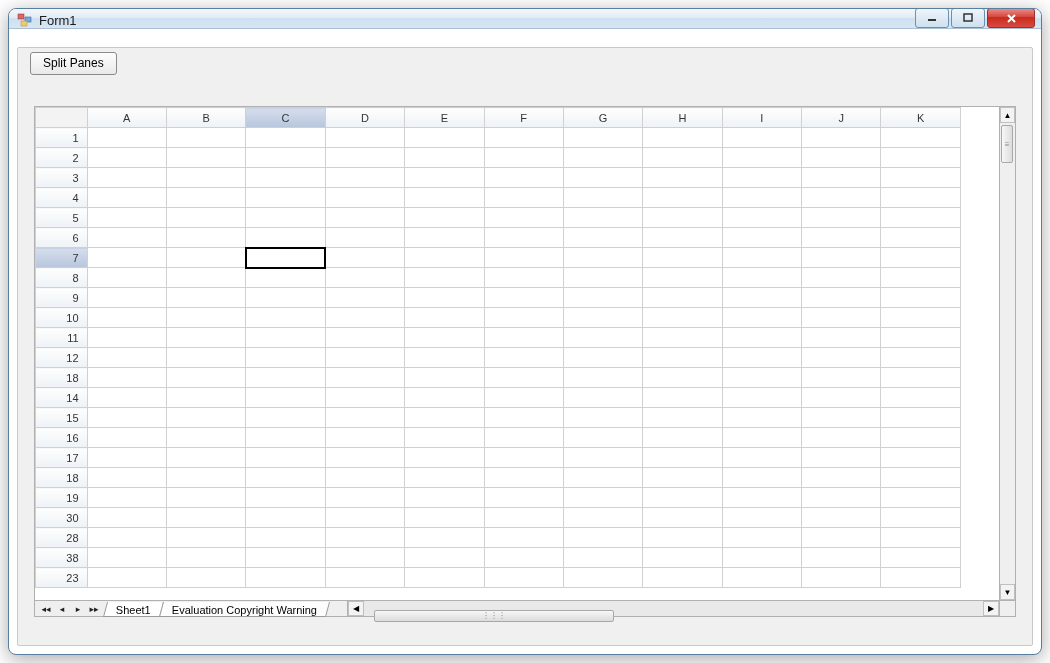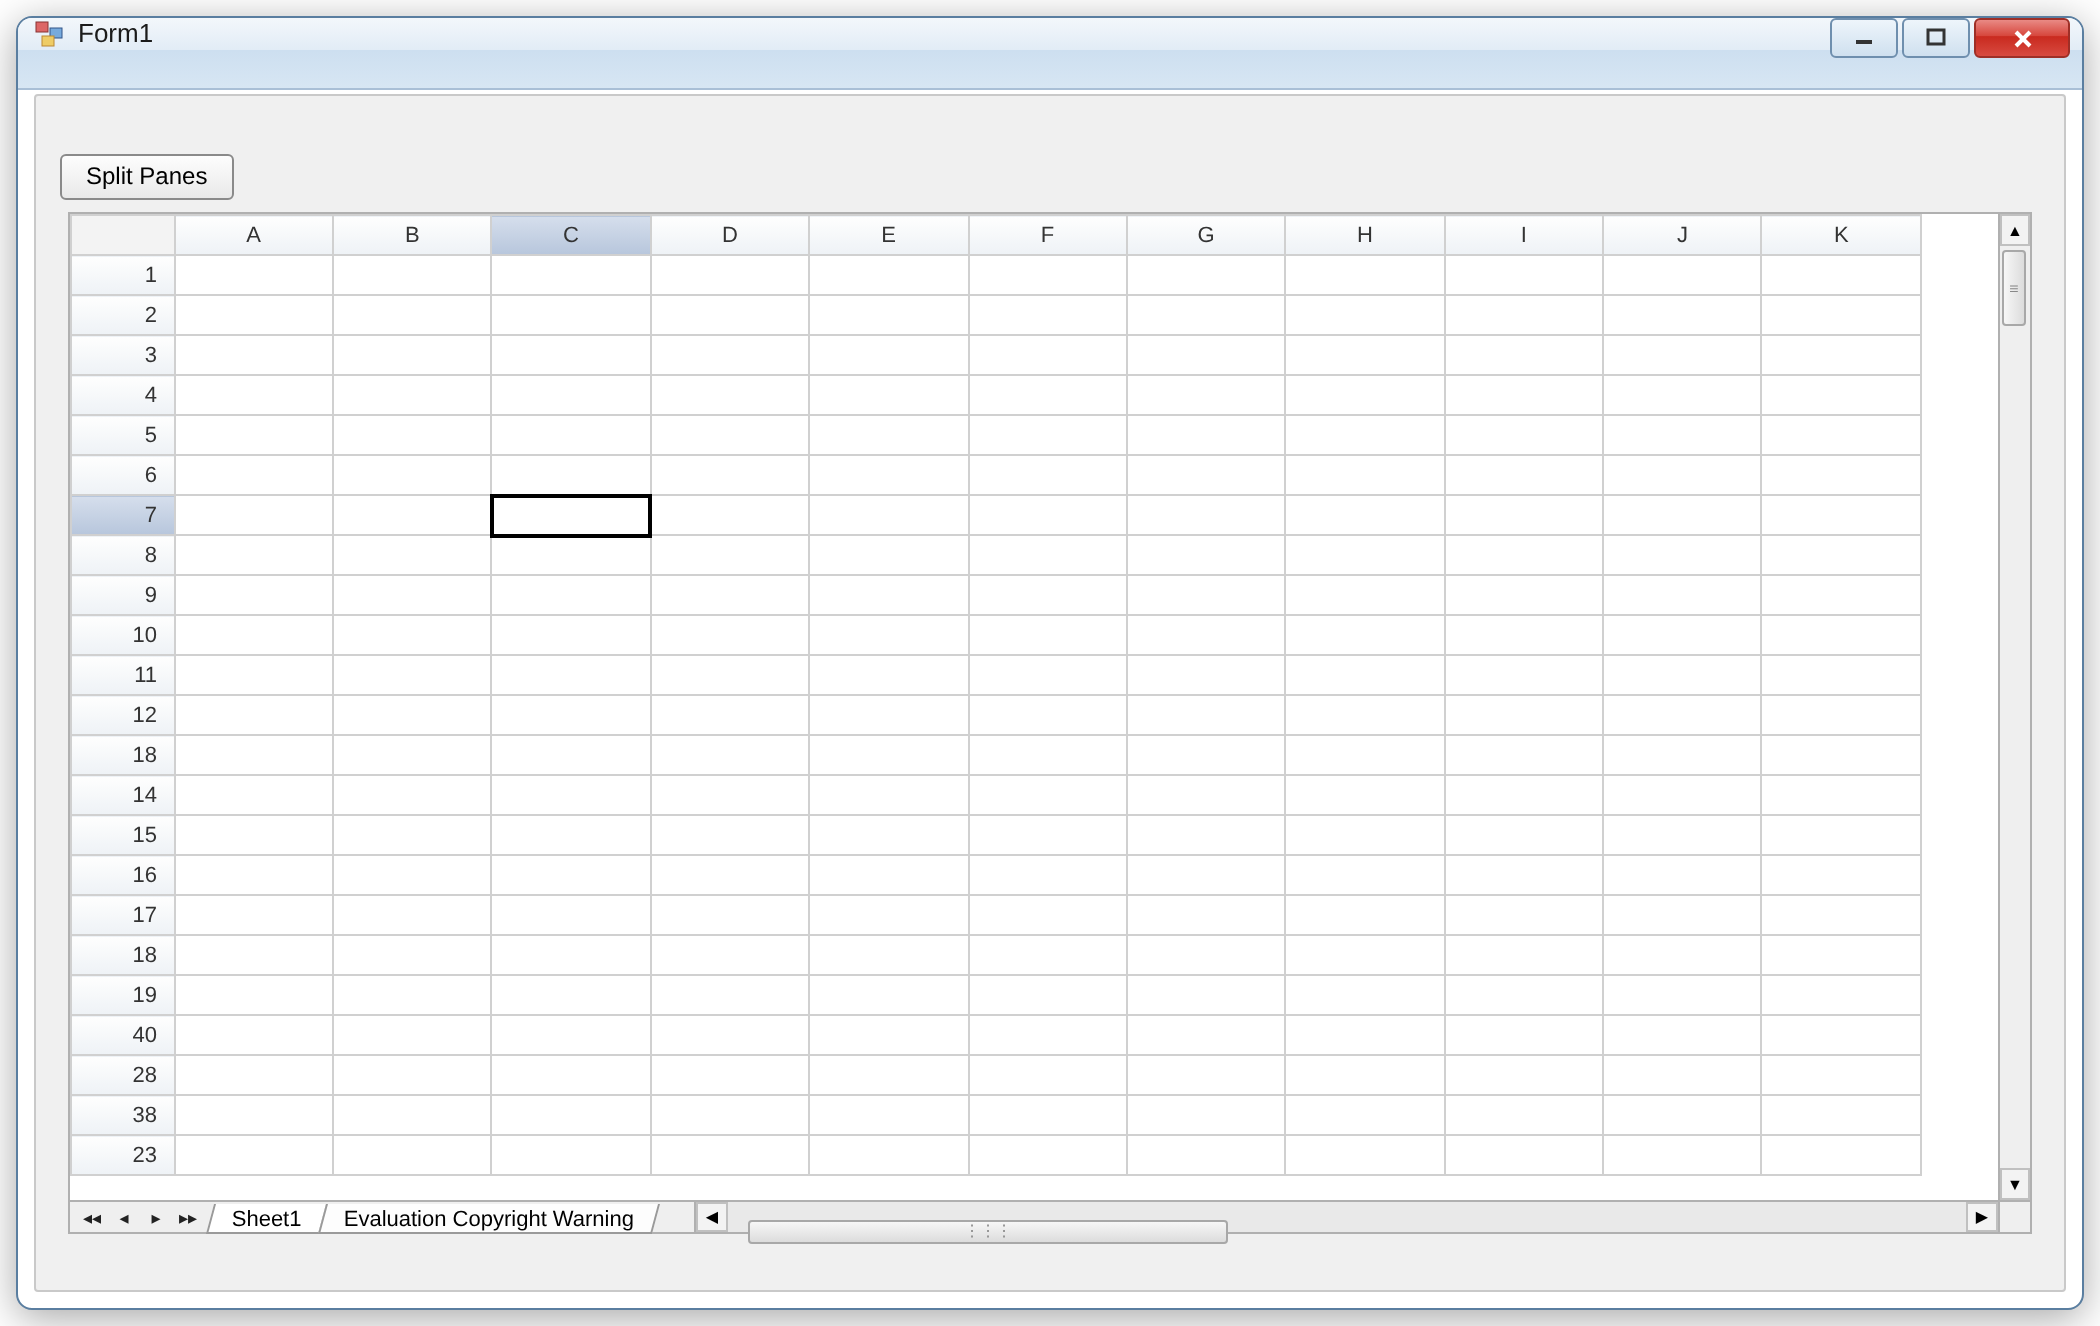--- a/index.html
+++ b/index.html
@@ -23,10 +23,10 @@
     border: 1px solid #5a7ea0;
   }
   .titlebar {
-    height: 36px;
+    height: 20px;
     background: linear-gradient(to bottom, #f3f7fb 0%, #e2ecf6 45%, #cddff0 46%, #d7e6f3 100%);
     display: flex;
-    align-items: flex-start;
+    align-items: flex-end;
     padding: 0 6px 0 8px;
     border-bottom: 1px solid #a9bfd6;
   }

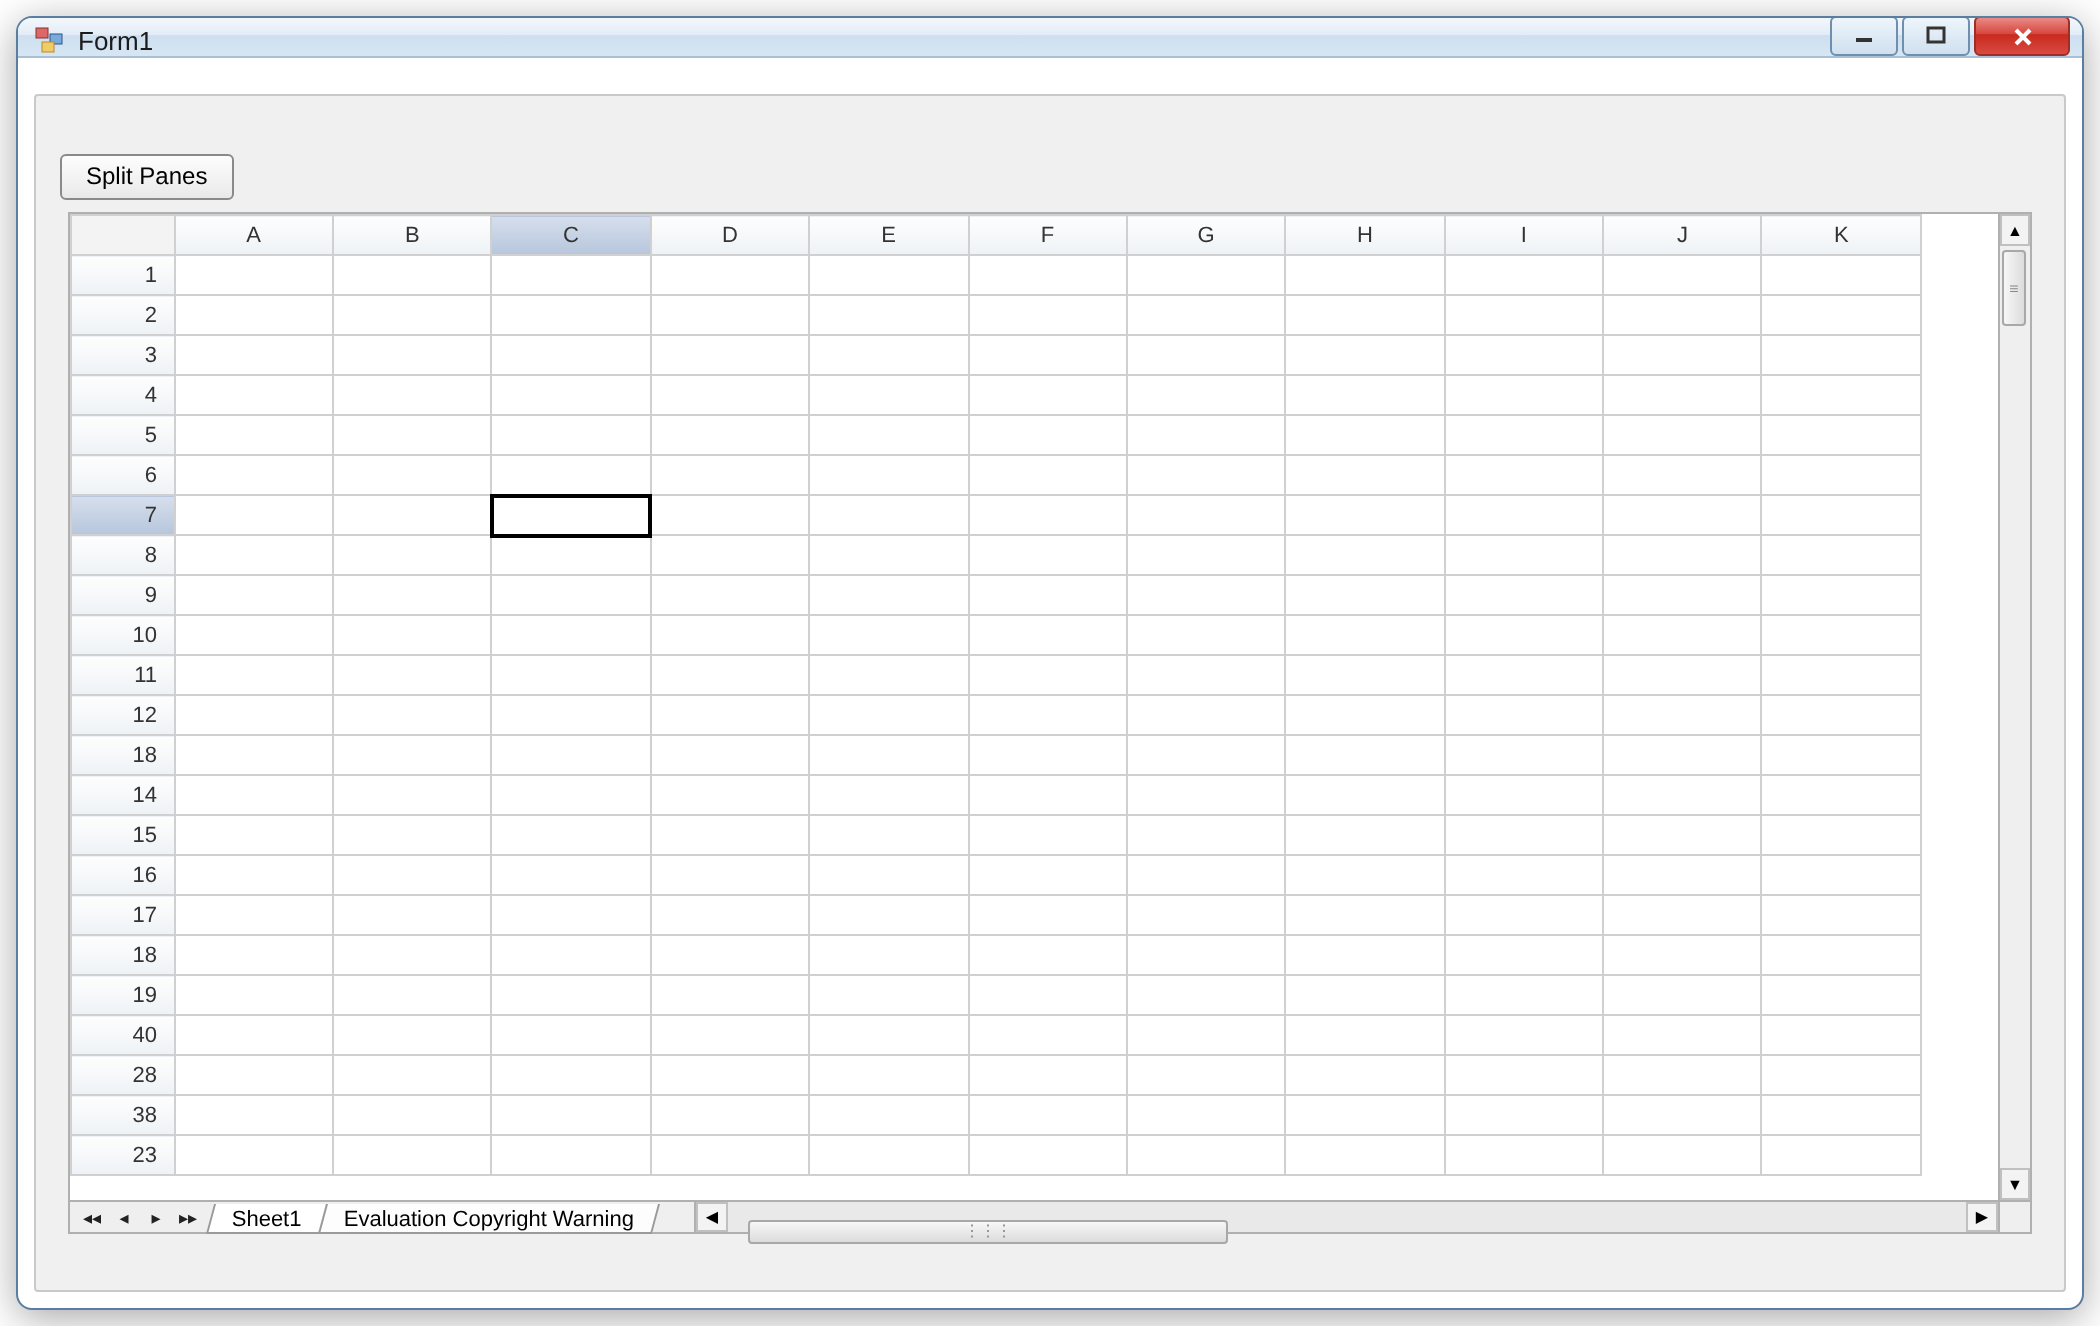--- a/index.html
+++ b/index.html
@@ -63,7 +63,7 @@
   }
   .split-btn {
     position: absolute;
-    left: 12px; top: 29px;
+    left: 12px; top: 4px;
     padding: 3px 12px 4px 12px;
     font-size: 12px;
     background: linear-gradient(to bottom, #fdfdfd, #e9e9e9);

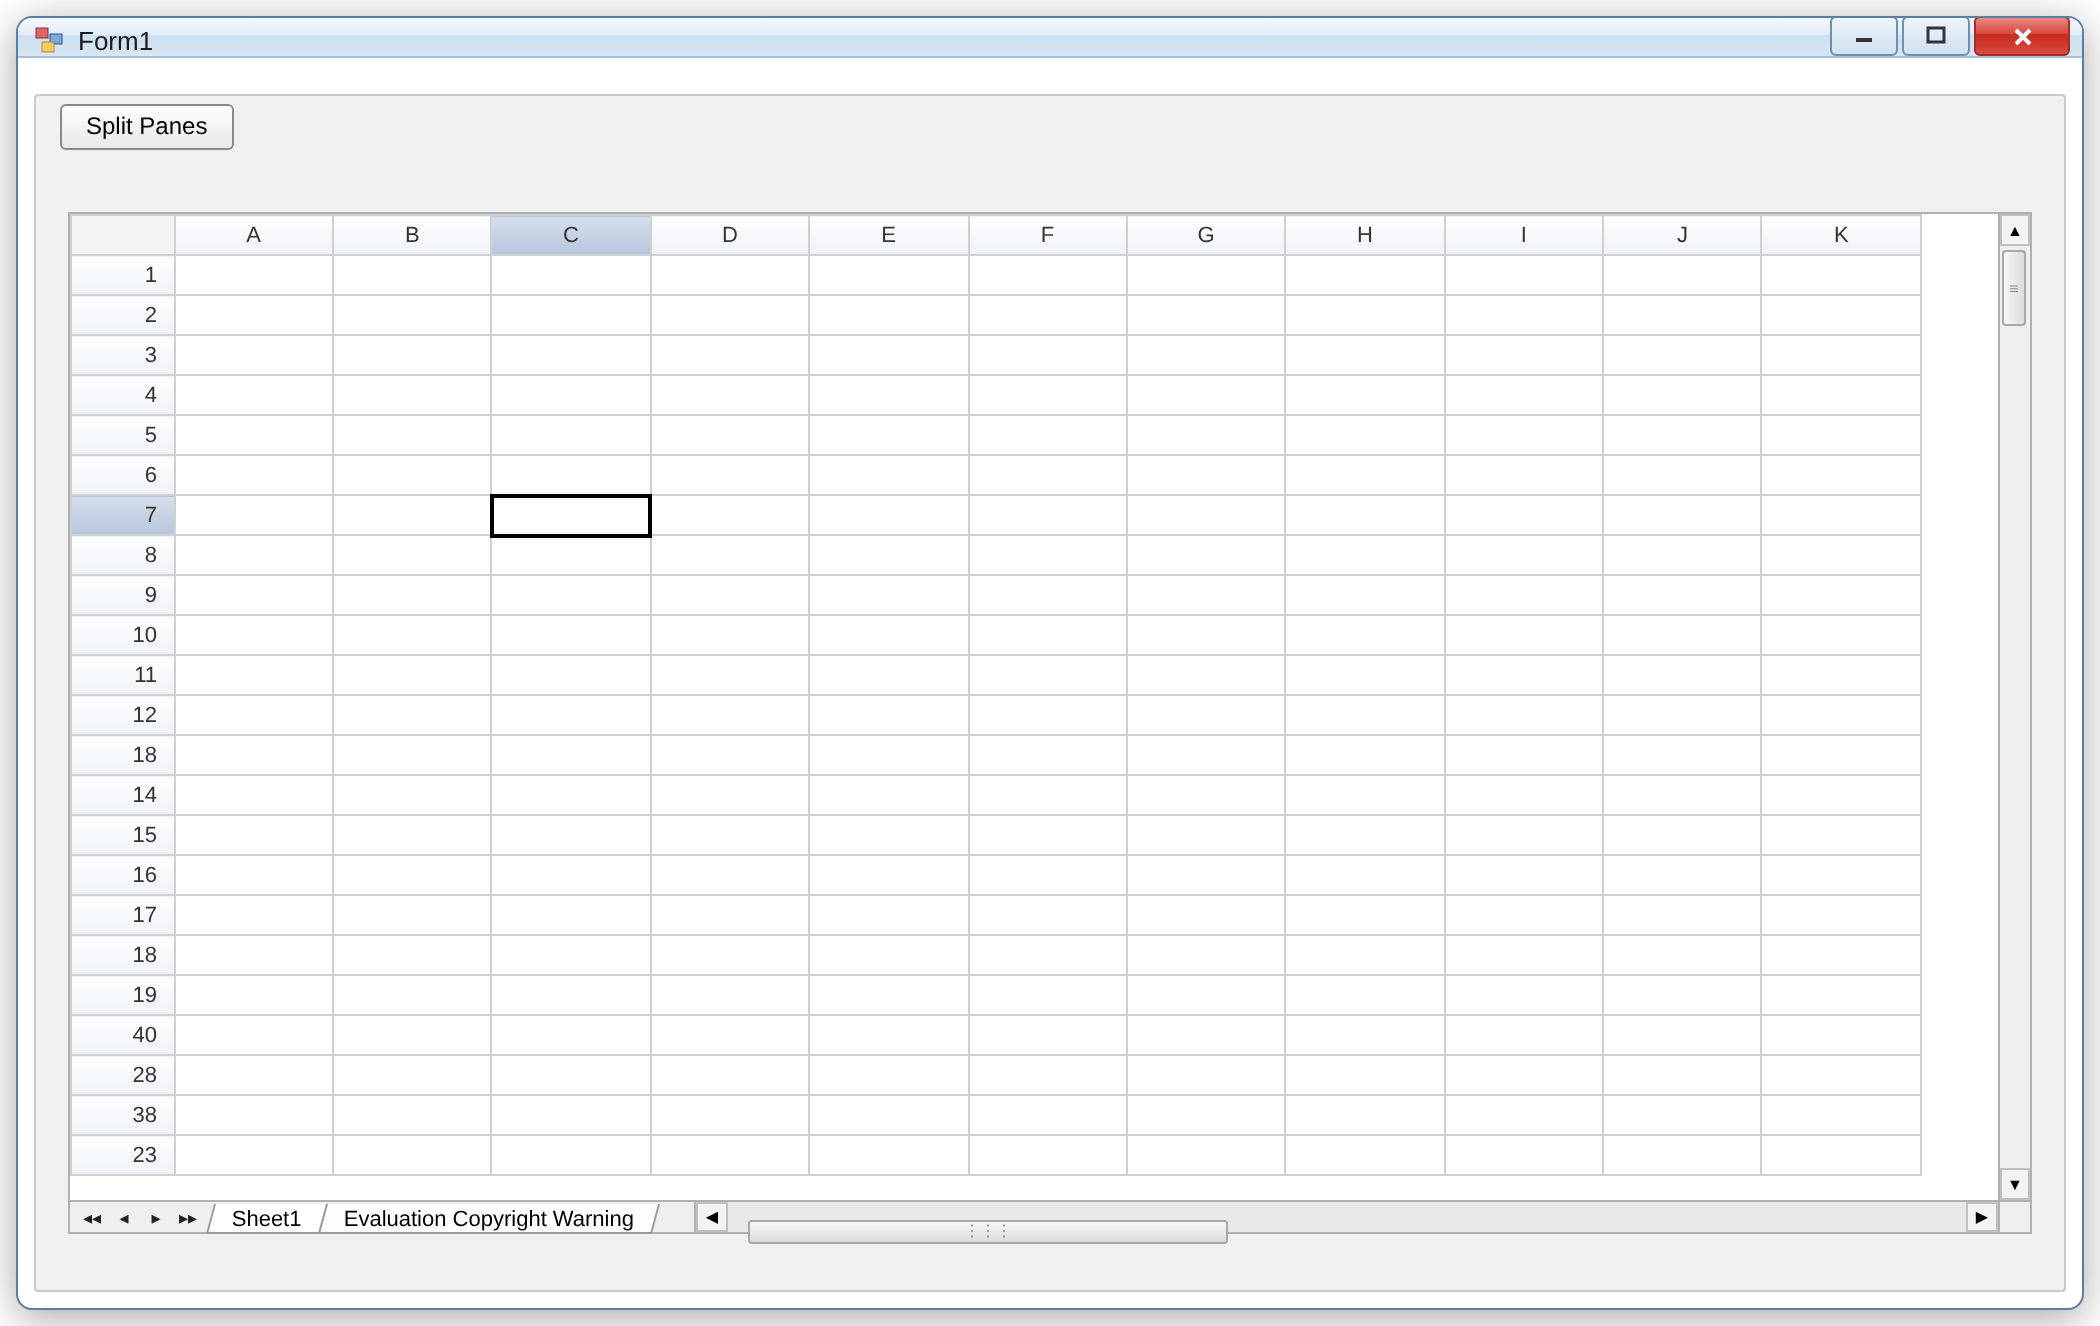--- a/index.html
+++ b/index.html
@@ -532,7 +532,7 @@
                 <td></td>
               </tr>
               <tr>
-                <th class="rowhdr">40</th>
+                <th class="rowhdr">30</th>
                 <td></td>
                 <td></td>
                 <td></td>

